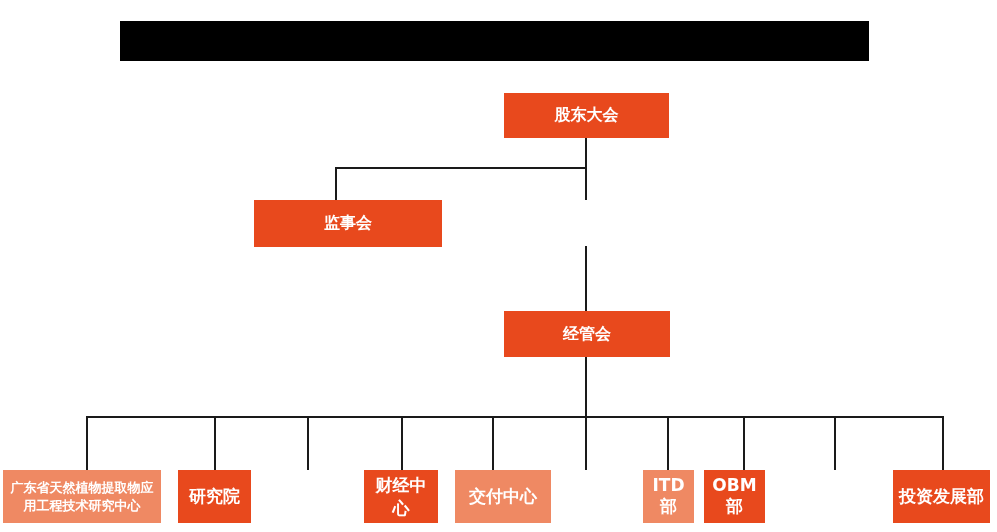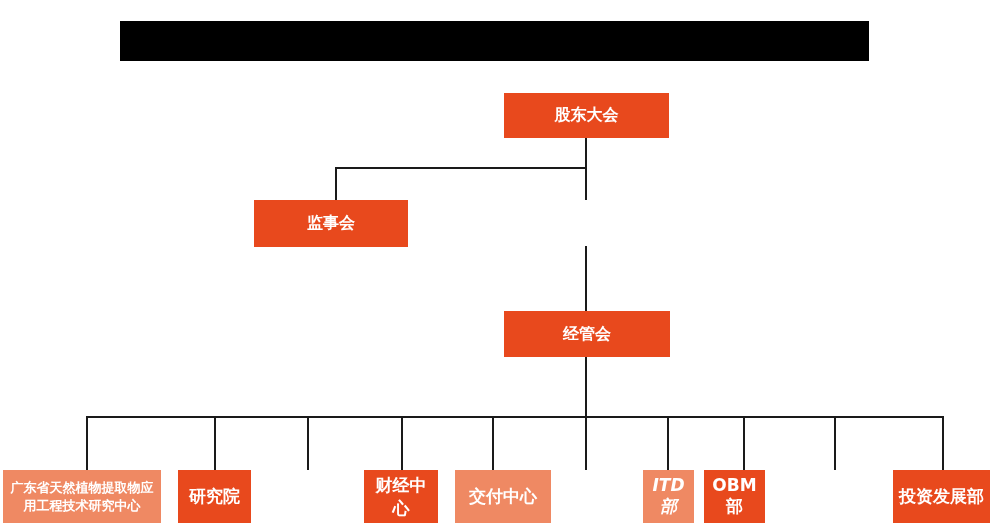--- a/index.html
+++ b/index.html
@@ -38,7 +38,7 @@
 
   
   .pos-shareholders { left: 504px; top:  93px; width: 165px; height: 45px; }
-  .pos-supervisory  { left: 254px; top: 200px; width: 154px; height: 47px; }
+  .pos-supervisory  { left: 254px; top: 200px; width: 188px; height: 47px; }
   .pos-board        { left: 503px; top: 200px; width: 166px; height: 47px; }
   .pos-management   { left: 504px; top: 311px; width: 166px; height: 46px; text-align: center; }
 

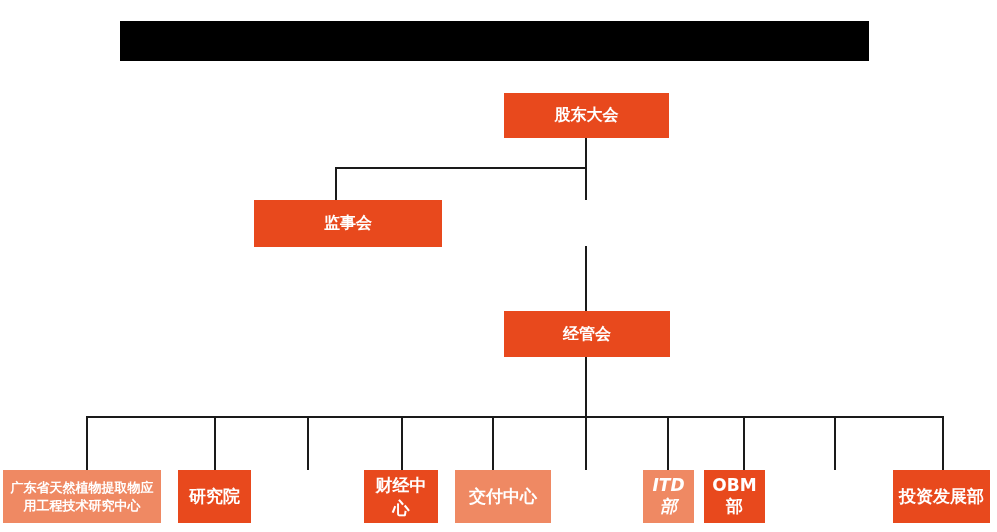--- a/index.html
+++ b/index.html
@@ -50,7 +50,7 @@
   .pos-dept3 { left: 364px; width:  74px; }
   .pos-dept4 { left: 455px; width:  96px; }
   .pos-dept5 { left: 546px; width:  80px; }
-  .pos-dept6 { left: 643px; width:  51px; font-style: italic; }
+  .pos-dept6 { left: 643px; width:  51px; }
   .pos-dept7 { left: 704px; width:  61px; }
   .pos-dept8 { left: 793px; width:  84px; }
   .pos-dept9 { left: 893px; width:  97px; }

